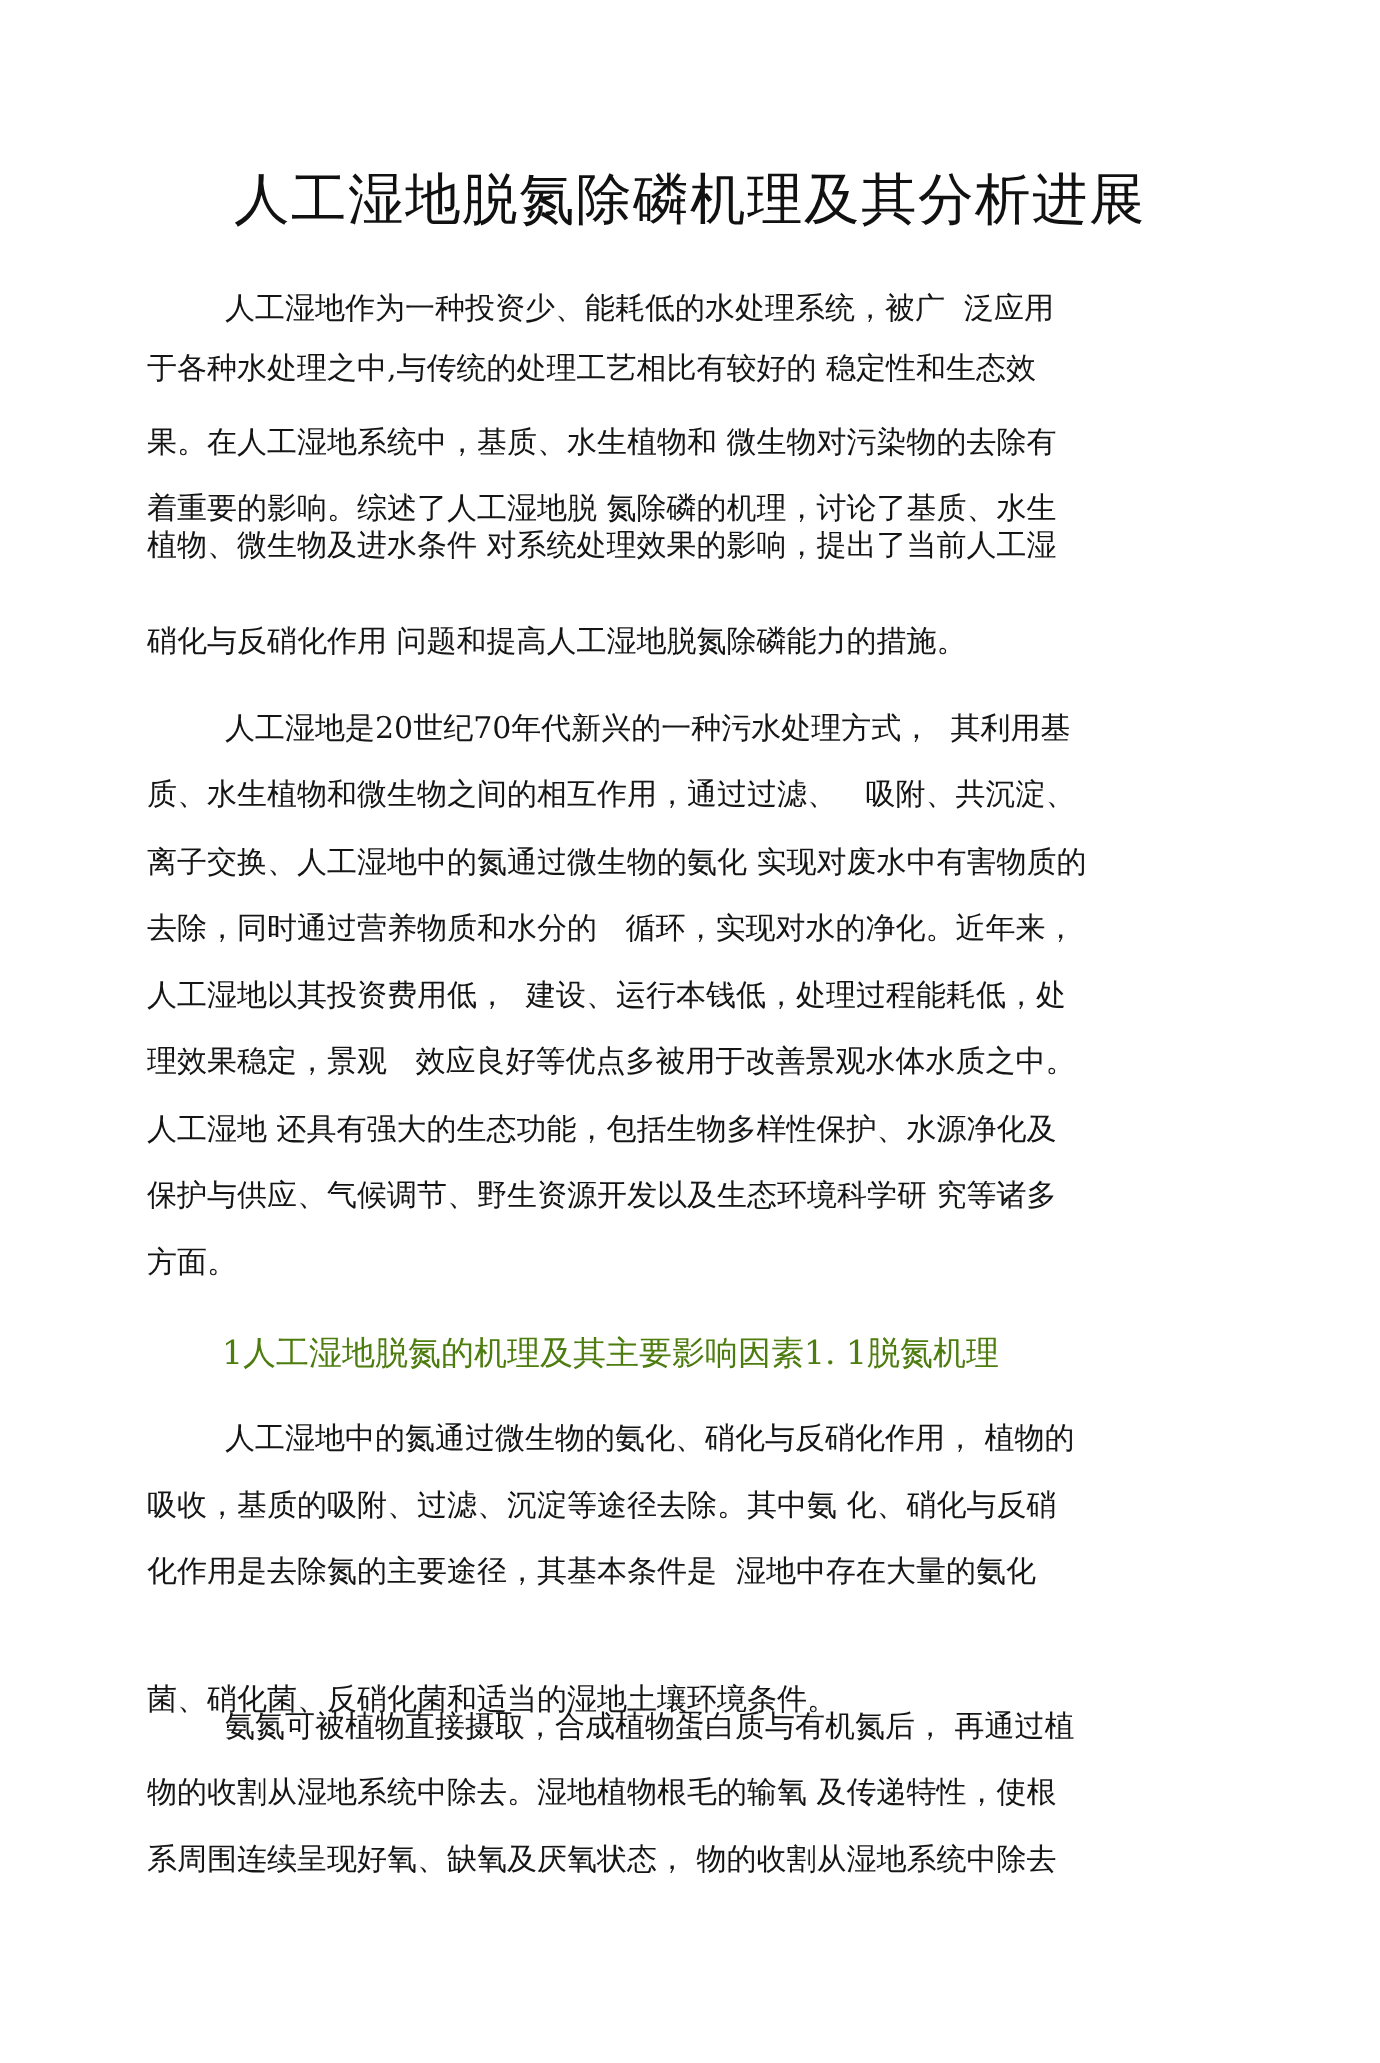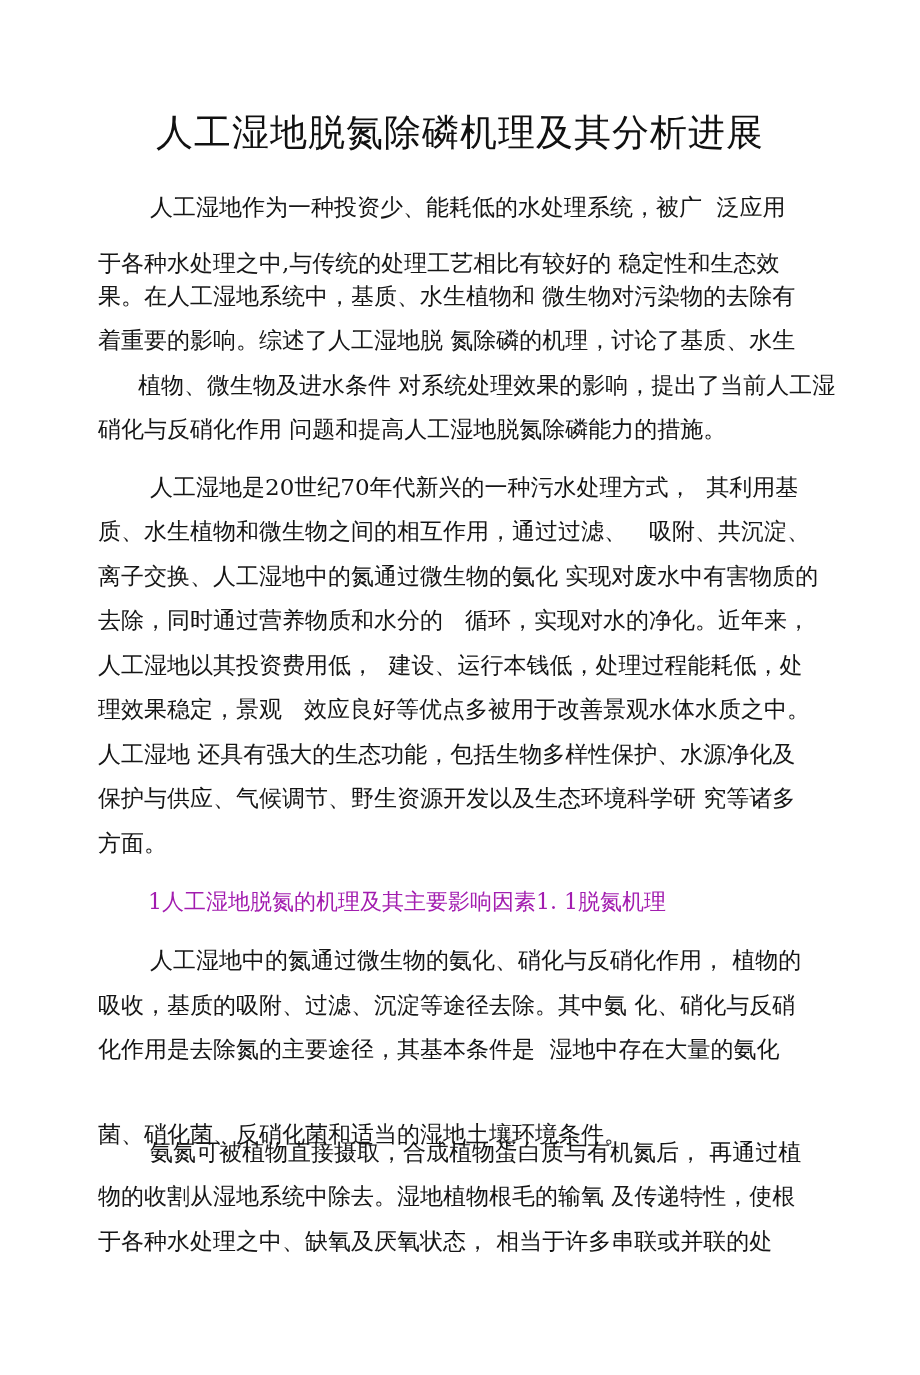--- a/index.html
+++ b/index.html
@@ -7,7 +7,7 @@
            font-family: "DejaVu Serif", "Liberation Serif", serif; color: #111; }
     .title { position: absolute; top: 108px; left: 0; width: 920px; text-align: center;
              font-size: 37px; letter-spacing: 1px; font-family: "DejaVu Serif", serif; color: #111; }
-    .line { position: absolute; left: 98px; font-size: 23px; white-space: pre; color: #151515;
+    .line { position: absolute; left: 98px; font-size: 20px; white-space: pre; color: #151515;
             font-family: "DejaVu Serif", serif; letter-spacing: 0px; }
     .indent { left: 150px; }
     .heading { position: absolute; left: 148px; font-size: 22px; white-space: pre; color: #a21caf;

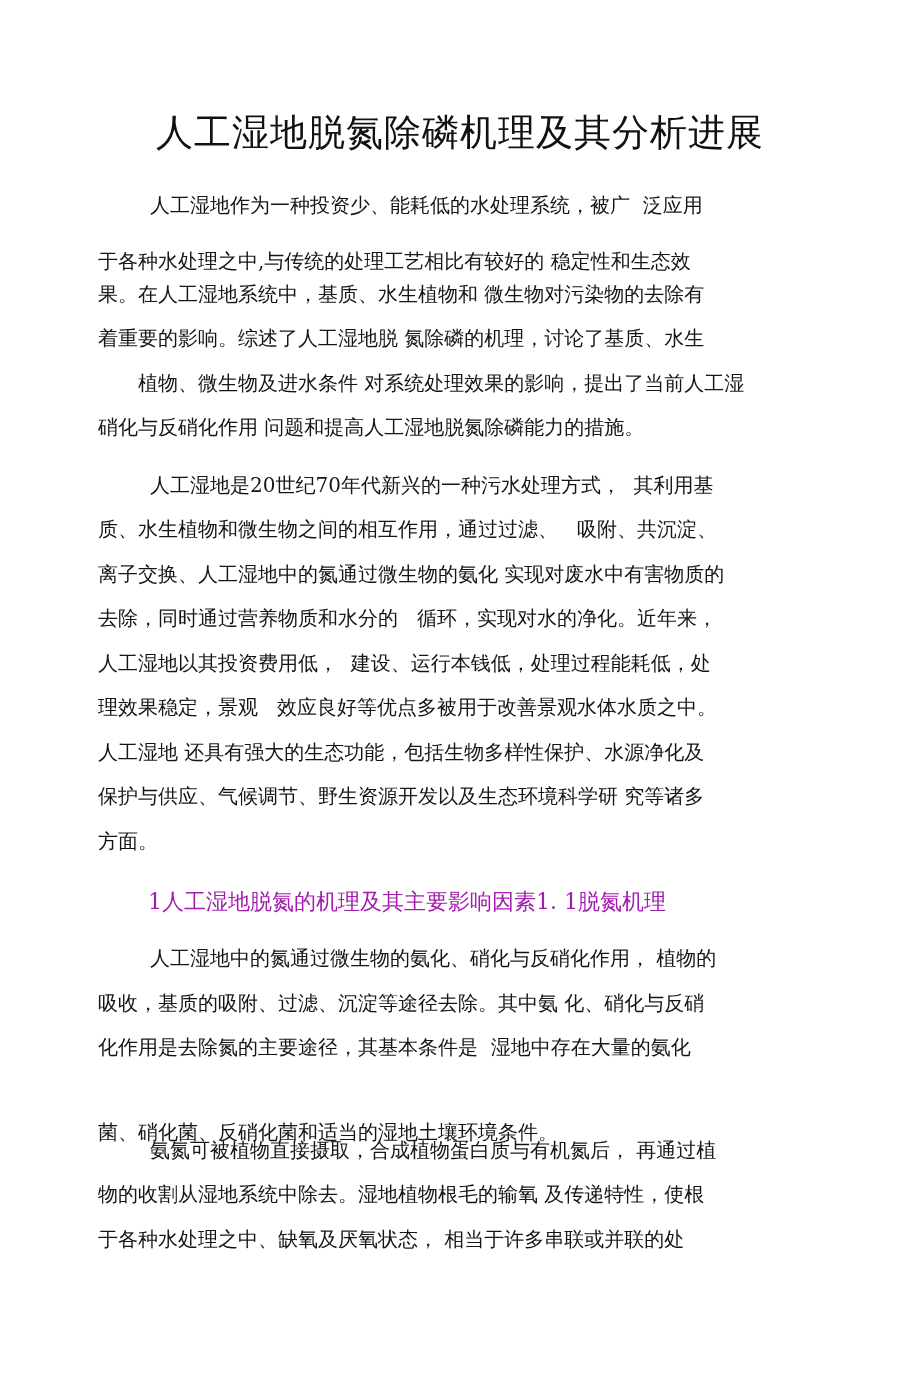--- a/index.html
+++ b/index.html
@@ -21,7 +21,7 @@
 
   <div>
     <div class="line indent" style="top:192px;">人工湿地作为一种投资少、能耗低的水处理系统，被广  泛应用</div>
-    <div class="line" style="top:248px;">于各种水处理之中,与传统的处理工艺相比有较好的 稳定性和生态效</div>
+    <div class="line" style="top:232px;">于各种水处理之中,与传统的处理工艺相比有较好的 稳定性和生态效</div>
     <div class="line" style="top:281px;">果。在人工湿地系统中，基质、水生植物和 微生物对污染物的去除有</div>
     <div class="line" style="top:325px;">着重要的影响。综述了人工湿地脱 氮除磷的机理，讨论了基质、水生</div>
     <div class="line" style="top:370px;margin-left:40px;">植物、微生物及进水条件 对系统处理效果的影响，提出了当前人工湿</div>

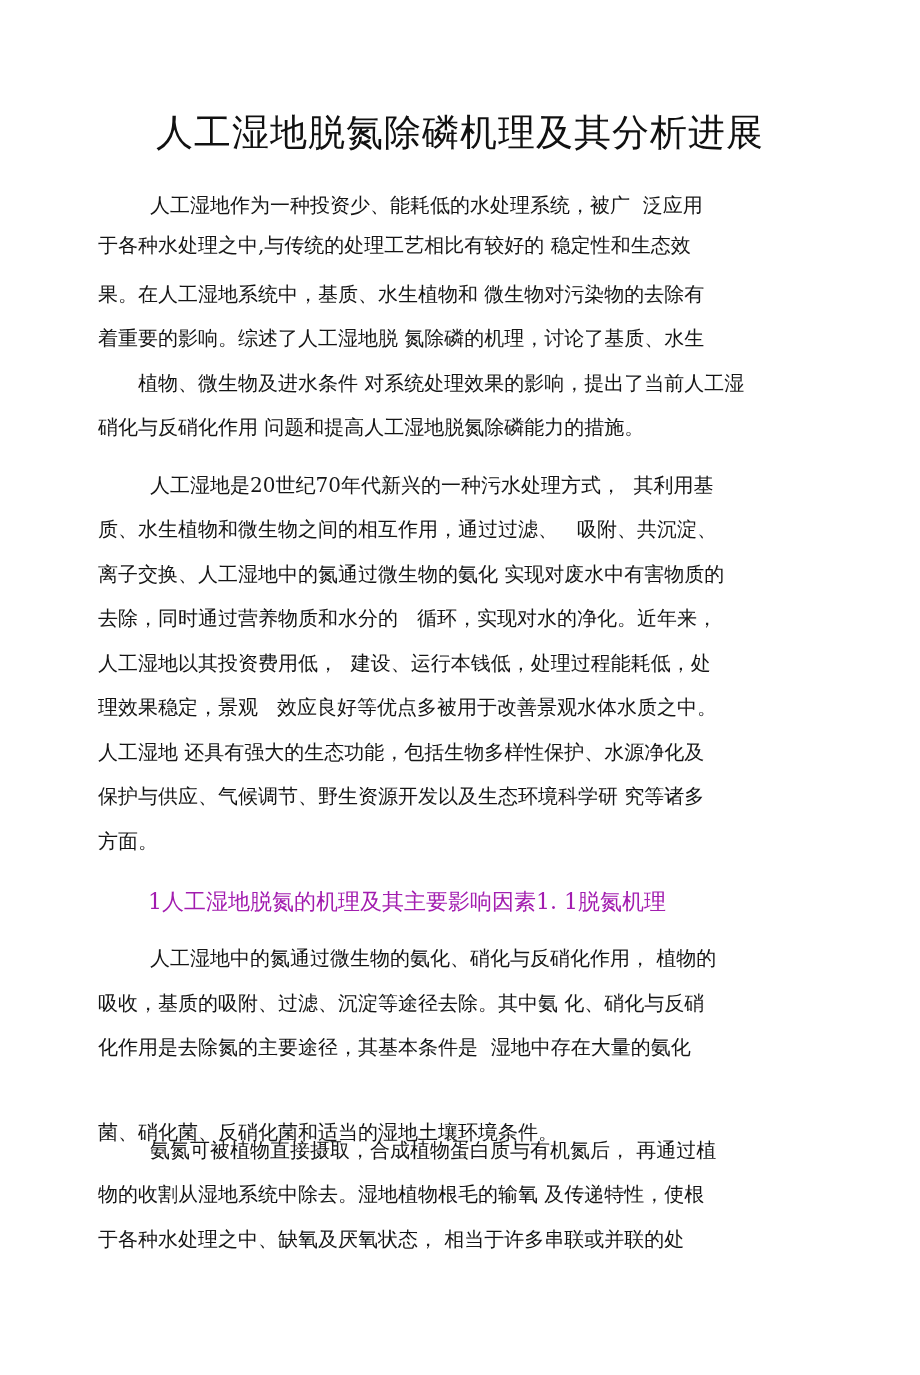--- a/index.html
+++ b/index.html
@@ -24,7 +24,7 @@
     <div class="line" style="top:232px;">于各种水处理之中,与传统的处理工艺相比有较好的 稳定性和生态效</div>
     <div class="line" style="top:281px;">果。在人工湿地系统中，基质、水生植物和 微生物对污染物的去除有</div>
     <div class="line" style="top:325px;">着重要的影响。综述了人工湿地脱 氮除磷的机理，讨论了基质、水生</div>
-    <div class="line" style="top:370px;margin-left:40px;">植物、微生物及进水条件 对系统处理效果的影响，提出了当前人工湿</div>
+    <div class="line" style="top:350px;">植物、微生物及进水条件 对系统处理效果的影响，提出了当前人工湿</div>
     <div class="line" style="top:414px;">硝化与反硝化作用 问题和提高人工湿地脱氮除磷能力的措施。</div>
   </div>
 

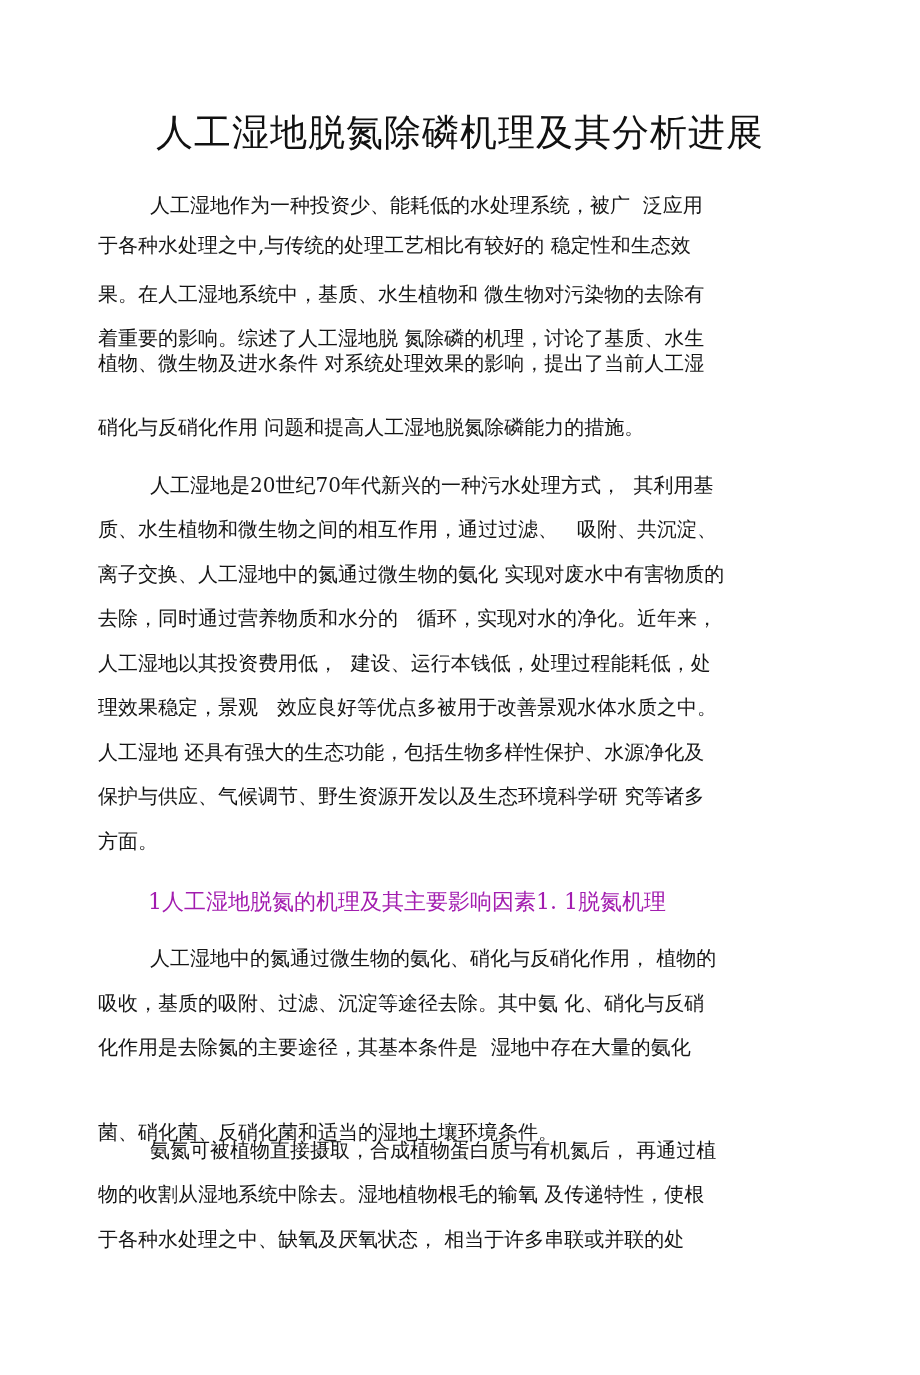--- a/index.html
+++ b/index.html
@@ -10,7 +10,7 @@
     .line { position: absolute; left: 98px; font-size: 20px; white-space: pre; color: #151515;
             font-family: "DejaVu Serif", serif; letter-spacing: 0px; }
     .indent { left: 150px; }
-    .heading { position: absolute; left: 148px; font-size: 22px; white-space: pre; color: #a21caf;
+    .heading { position: absolute; left: 148px; font-size: 22px; white-space: pre; color: #4d7c0f;
                font-family: "DejaVu Serif", serif; }
   </style>
 </head>

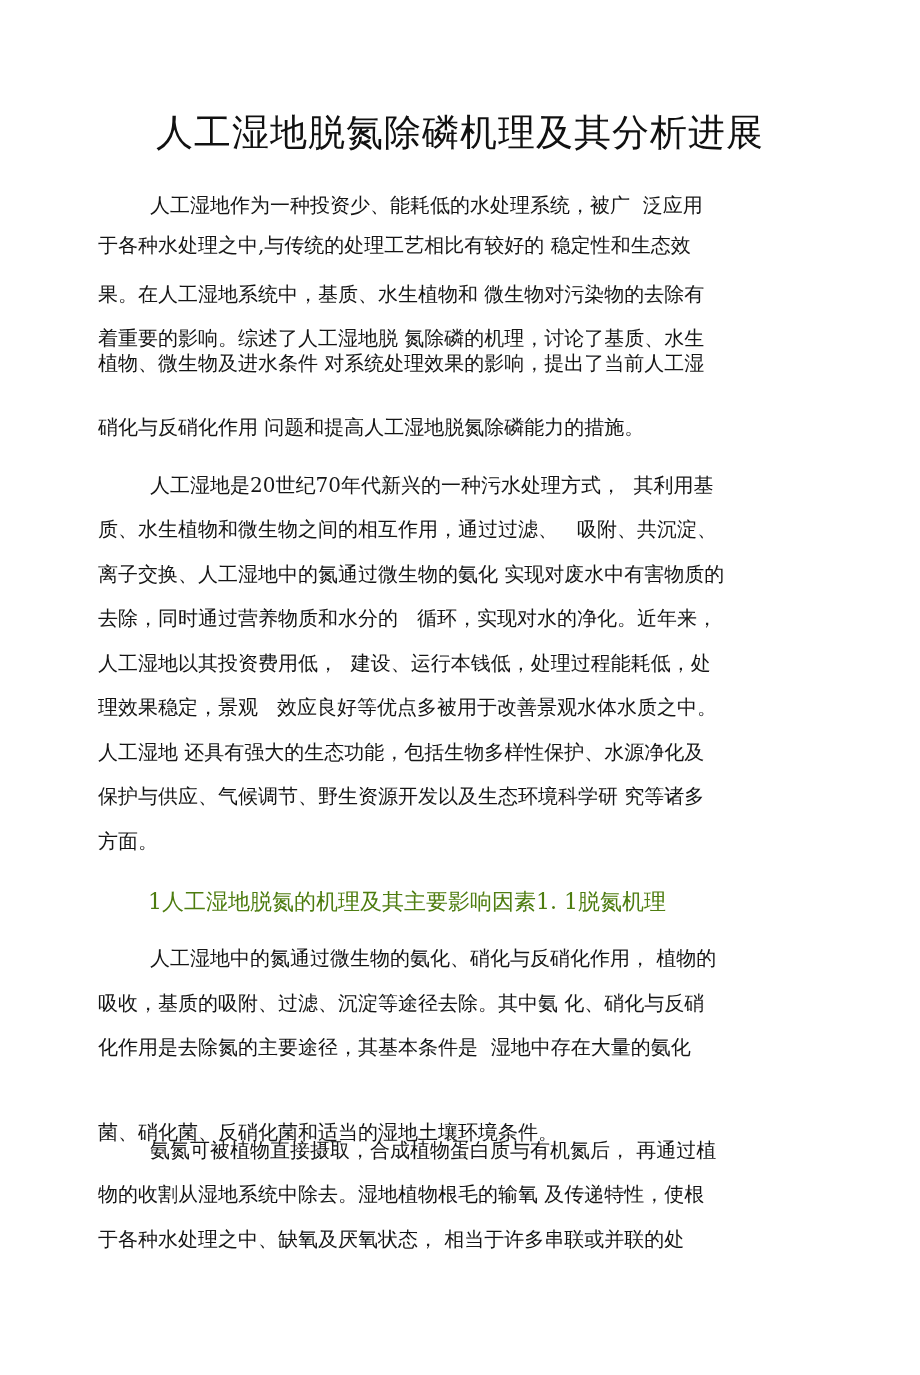--- a/index.html
+++ b/index.html
@@ -52,7 +52,7 @@
   <div>
     <div class="line indent" style="top:1137px;">氨氮可被植物直接摄取，合成植物蛋白质与有机氮后， 再通过植</div>
     <div class="line" style="top:1181px;">物的收割从湿地系统中除去。湿地植物根毛的输氧 及传递特性，使根</div>
-    <div class="line" style="top:1226px;">于各种水处理之中、缺氧及厌氧状态， 相当于许多串联或并联的处</div>
+    <div class="line" style="top:1226px;">系周围连续呈现好氧、缺氧及厌氧状态， 物的收割从湿地系统中除去</div>
   </div>
 </div>
 

